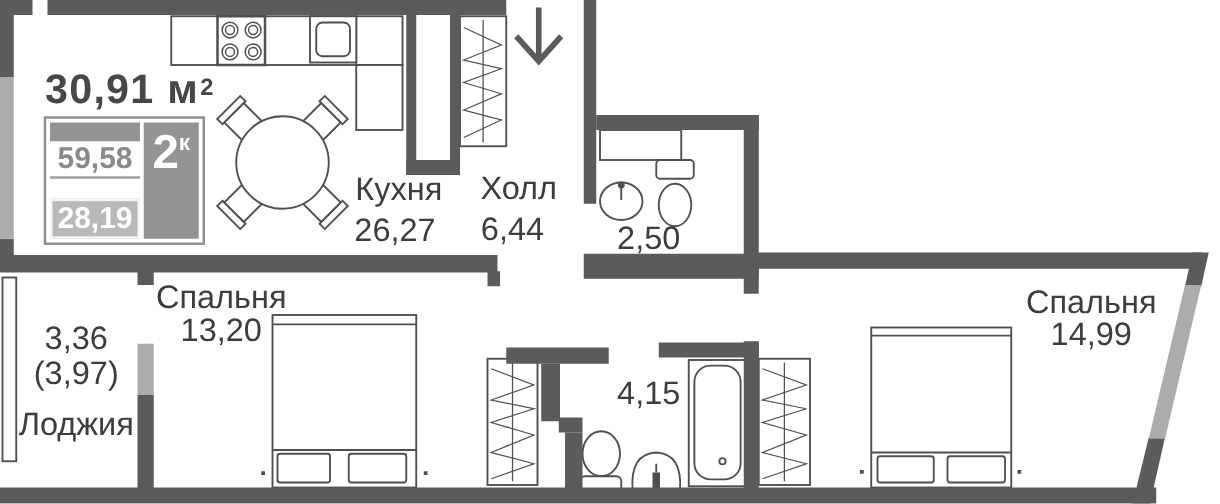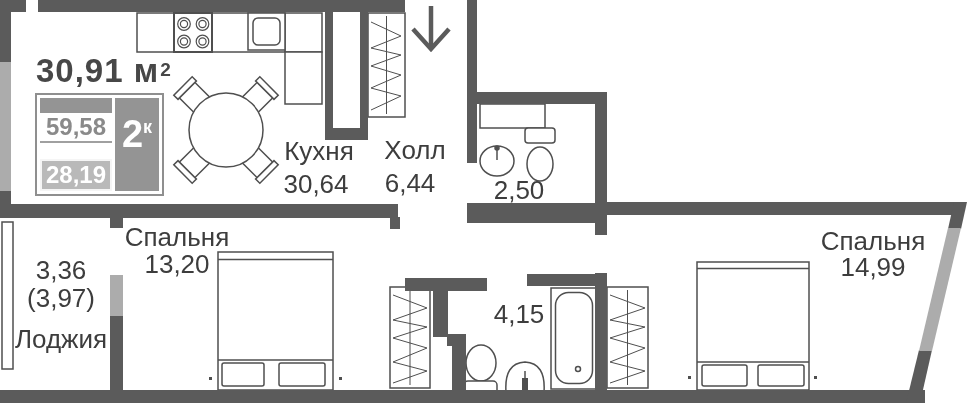--- a/index.html
+++ b/index.html
@@ -36,7 +36,7 @@
   }
   .badge-right{
     width:44px;background:#949494;color:#ffffff;text-align:center;
-    font-size:38px;font-weight:700;line-height:1;padding-top:17px;box-sizing:border-box;
+    font-size:38px;font-weight:700;line-height:1;padding-top:5px;box-sizing:border-box;
   }
   .badge-right sup{font-size:18px;font-weight:700;vertical-align:14px;}
 </style>

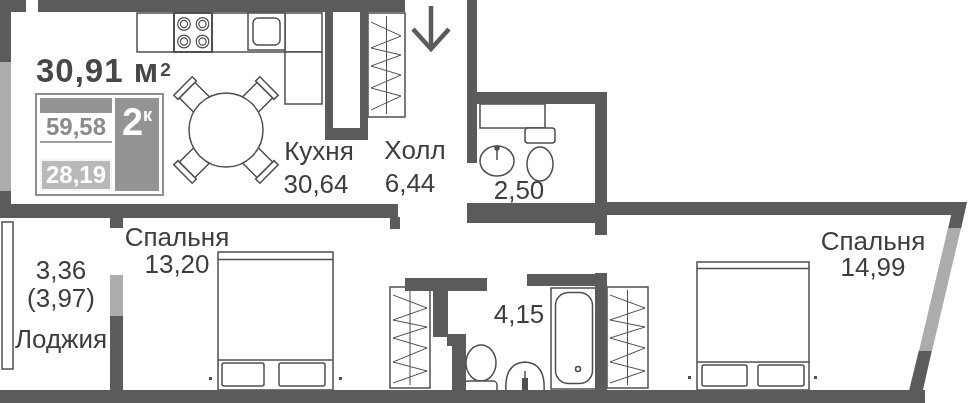--- a/index.html
+++ b/index.html
@@ -217,7 +217,7 @@
   </div>
 
   <div class="lbl" style="left:319px;top:151px">Кухня</div>
-  <div class="lbl" style="left:316px;top:184px">30,64</div>
+  <div class="lbl" style="left:316px;top:184px">26,27</div>
 
   <div class="lbl" style="left:415px;top:150px">Холл</div>
   <div class="lbl" style="left:410px;top:183px">6,44</div>

